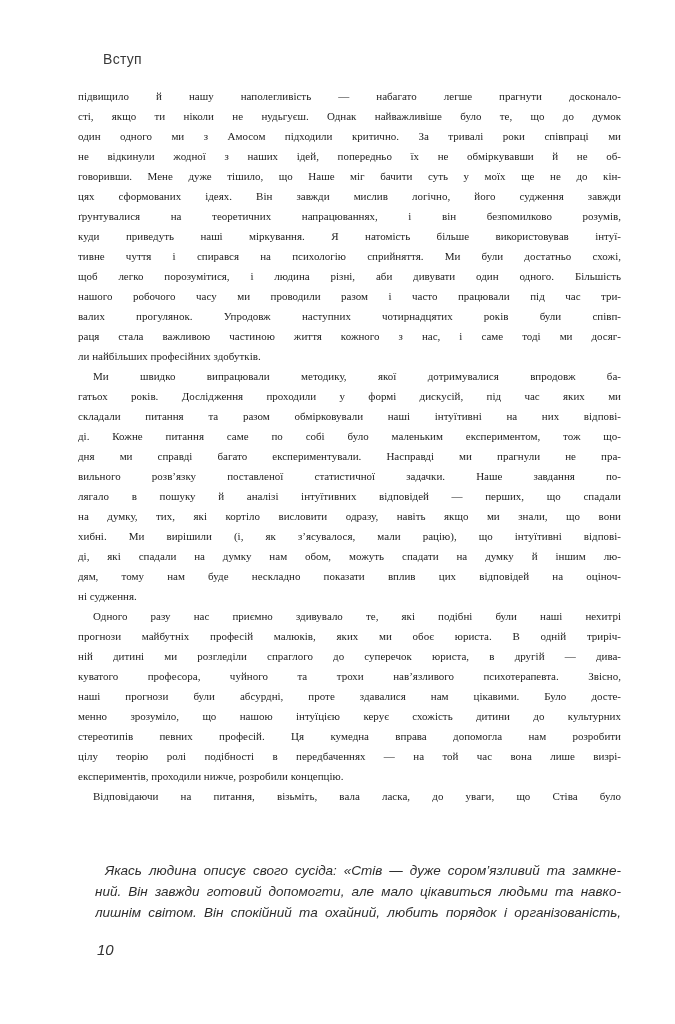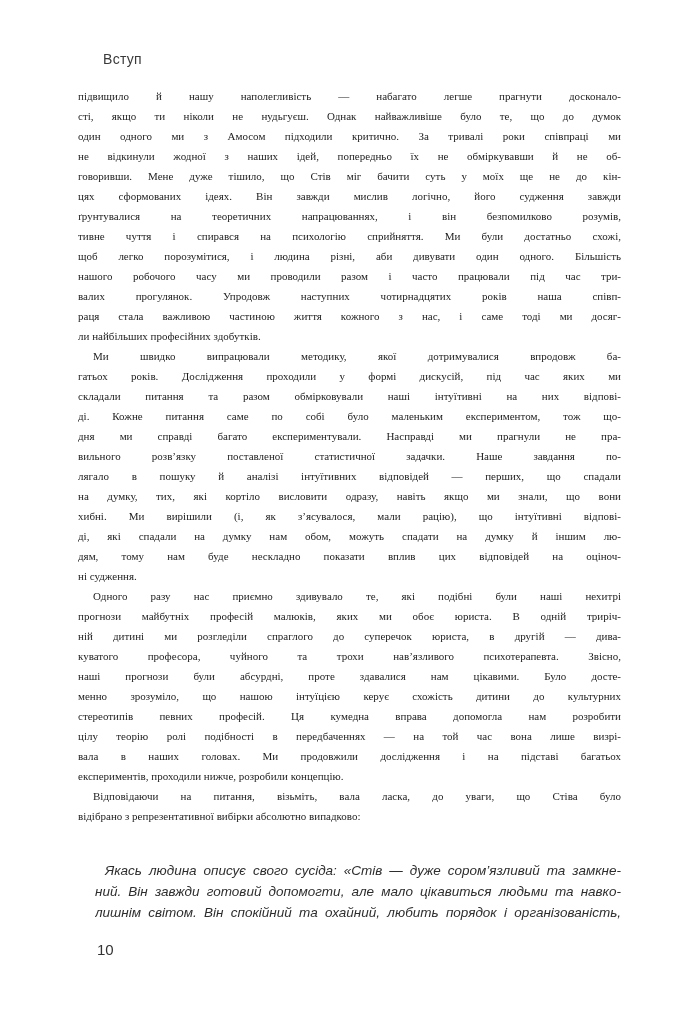--- a/index.html
+++ b/index.html
@@ -60,7 +60,7 @@
       <div class="line">сті, якщо ти ніколи не нудьгуєш. Однак найважливіше було те, що до думок</div>
       <div class="line">один одного ми з Амосом підходили критично. За тривалі роки співпраці ми</div>
       <div class="line">не відкинули жодної з наших ідей, попередньо їх не обміркувавши й не об-</div>
-      <div class="line">говоривши. Мене дуже тішило, що Стів міг бачити суть у моїх ще не до кін-</div>
+      <div class="line">говоривши. Мене дуже тішило, що Наше міг бачити суть у моїх ще не до кін-</div>
       <div class="line">цях сформованих ідеях. Він завжди мислив логічно, його судження завжди</div>
       <div class="line">ґрунтувалися на теоретичних напрацюваннях, і він безпомилково розумів,</div>
       <div class="line">тивне чуття і спирався на психологію сприйняття. Ми були достатньо схожі,</div>

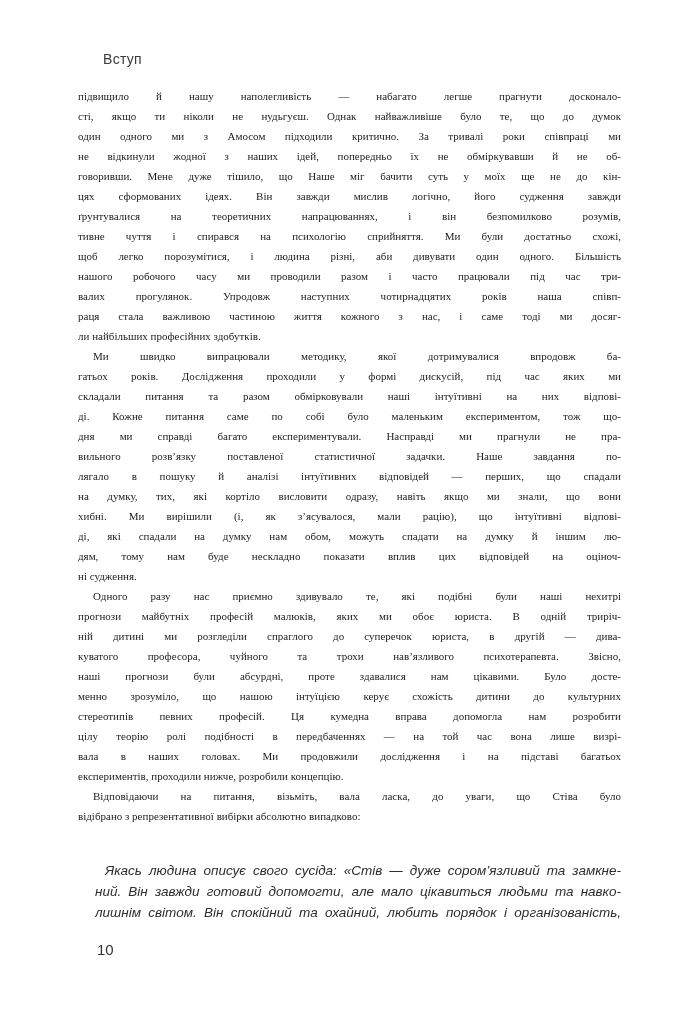--- a/index.html
+++ b/index.html
@@ -63,6 +63,7 @@
       <div class="line">говоривши. Мене дуже тішило, що Наше міг бачити суть у моїх ще не до кін-</div>
       <div class="line">цях сформованих ідеях. Він завжди мислив логічно, його судження завжди</div>
       <div class="line">ґрунтувалися на теоретичних напрацюваннях, і він безпомилково розумів,</div>
+      <div class="line">куди приведуть наші міркування. Я натомість більше використовував інтуї-</div>
       <div class="line">тивне чуття і спирався на психологію сприйняття. Ми були достатньо схожі,</div>
       <div class="line">щоб легко порозумітися, і людина різні, аби дивувати один одного. Більшість</div>
       <div class="line">нашого робочого часу ми проводили разом і часто працювали під час три-</div>

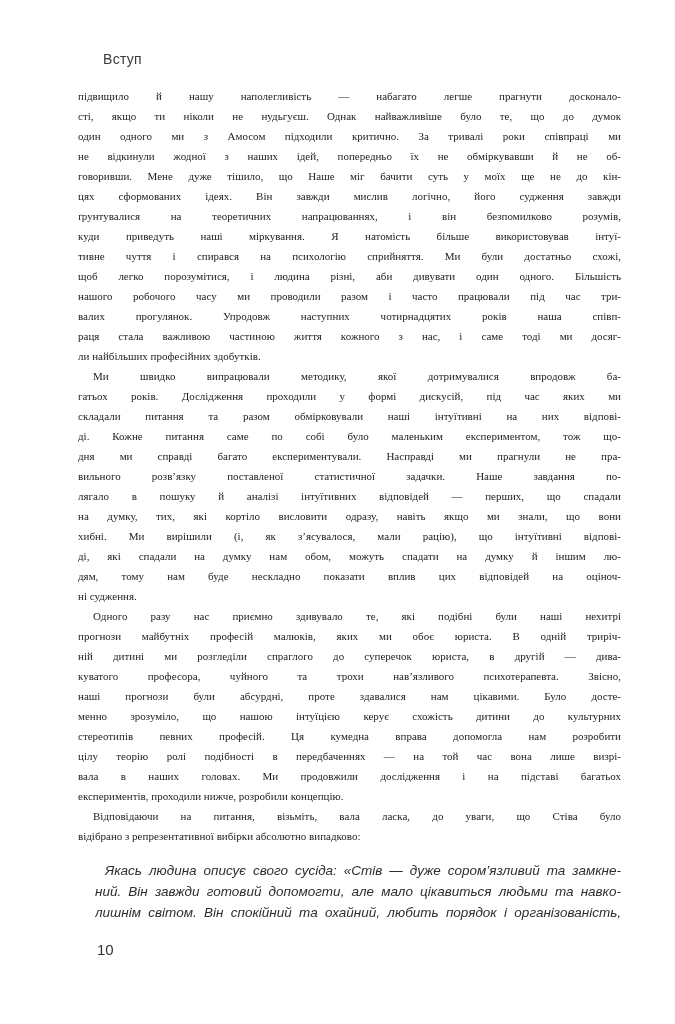--- a/index.html
+++ b/index.html
@@ -67,7 +67,7 @@
       <div class="line">тивне чуття і спирався на психологію сприйняття. Ми були достатньо схожі,</div>
       <div class="line">щоб легко порозумітися, і людина різні, аби дивувати один одного. Більшість</div>
       <div class="line">нашого робочого часу ми проводили разом і часто працювали під час три-</div>
-      <div class="line">валих прогулянок. Упродовж наступних чотирнадцятих років наша співп-</div>
+      <div class="line">валих прогулянок. Упродовж наступних чотирнадцятих років були співп-</div>
       <div class="line">раця стала важливою частиною життя кожного з нас, і саме тоді ми досяг-</div>
       <div class="line final">ли найбільших професійних здобутків.</div>
       <div class="line indent">Ми швидко випрацювали методику, якої дотримувалися впродовж ба-</div>

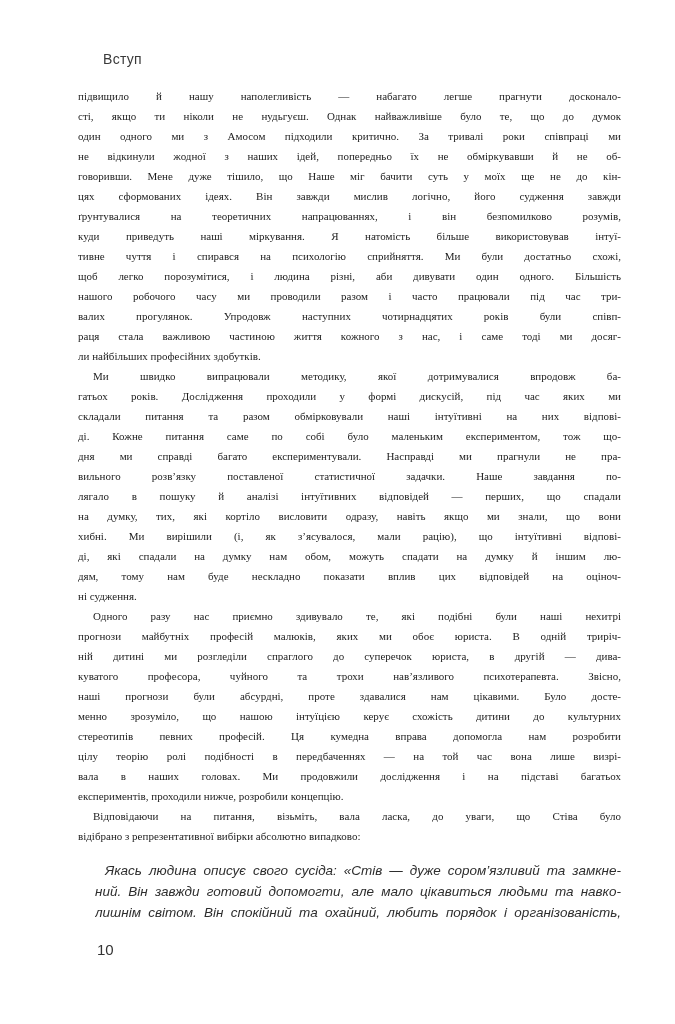--- a/index.html
+++ b/index.html
@@ -90,7 +90,6 @@
       <div class="line">менно зрозуміло, що нашою інтуїцією керує схожість дитини до культурних</div>
       <div class="line">стереотипів певних професій. Ця кумедна вправа допомогла нам розробити</div>
       <div class="line">цілу теорію ролі подібності в передбаченнях — на той час вона лише визрі-</div>
-      <div class="line">вала в наших головах. Ми продовжили дослідження і на підставі багатьох</div>
       <div class="line final">експериментів, проходили нижче, розробили концепцію.</div>
       <div class="line indent">Відповідаючи на питання, візьміть, вала ласка, до уваги, що Стіва було</div>
       <div class="line final">відібрано з репрезентативної вибірки абсолютно випадково:</div>

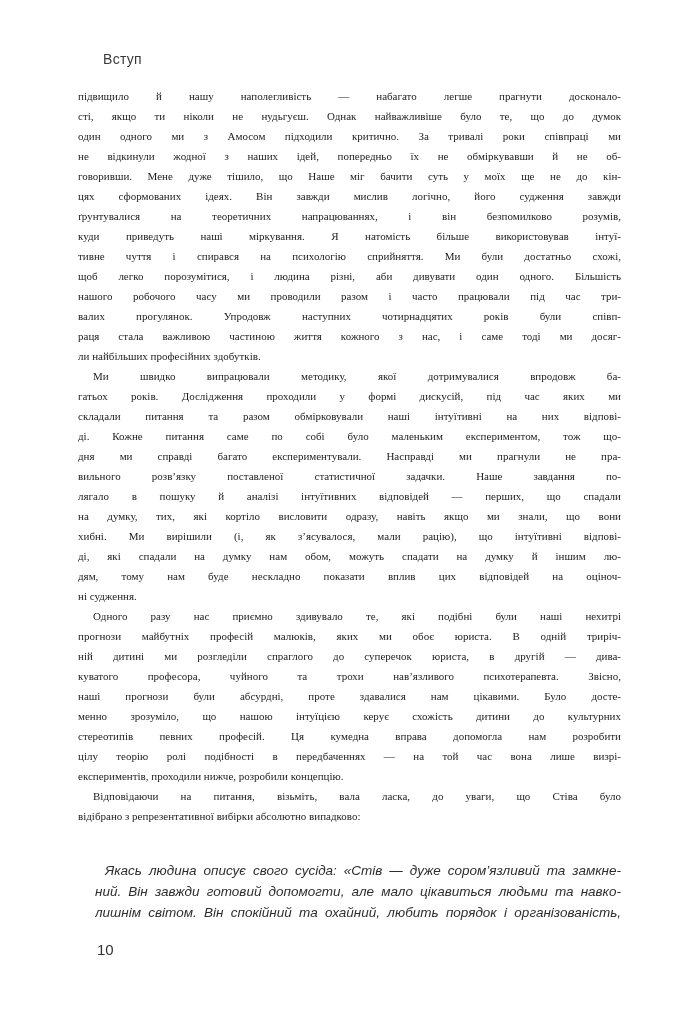--- a/index.html
+++ b/index.html
@@ -92,7 +92,6 @@
       <div class="line">цілу теорію ролі подібності в передбаченнях — на той час вона лише визрі-</div>
       <div class="line final">експериментів, проходили нижче, розробили концепцію.</div>
       <div class="line indent">Відповідаючи на питання, візьміть, вала ласка, до уваги, що Стіва було</div>
-      <div class="line final">відібрано з репрезентативної вибірки абсолютно випадково:</div>
     </div>
 
   <div class="quote-block" id="quote">

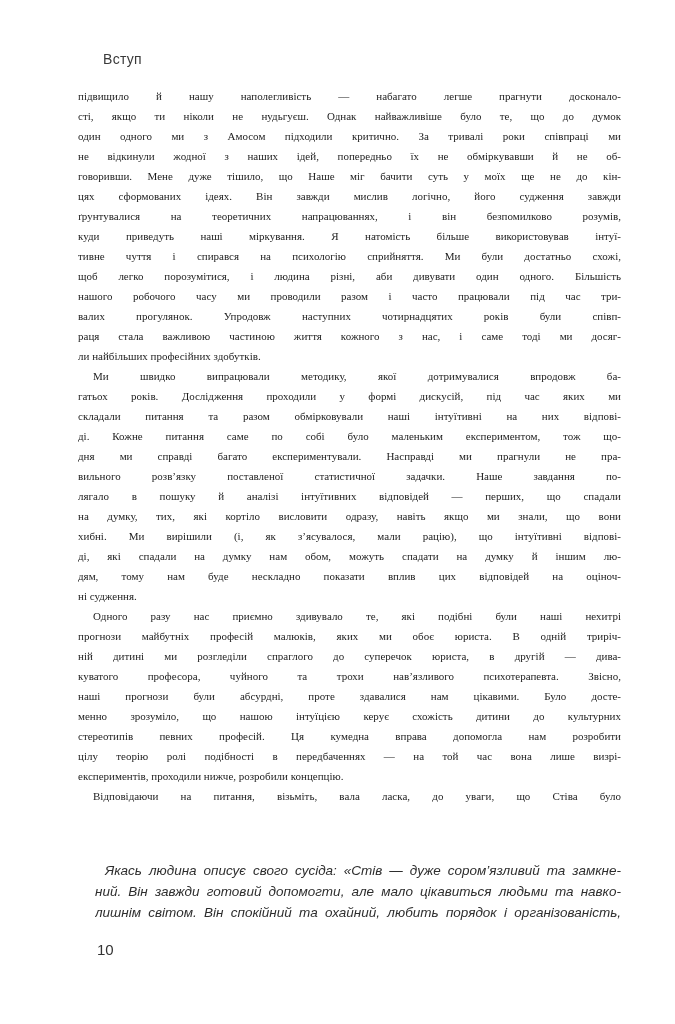--- a/index.html
+++ b/index.html
@@ -47,6 +47,7 @@
     font-family:"Liberation Sans", sans-serif;
     font-size:15px; line-height:17px;
     color:#333333;
+    font-style:italic;
   }
 </style>
 </head>

